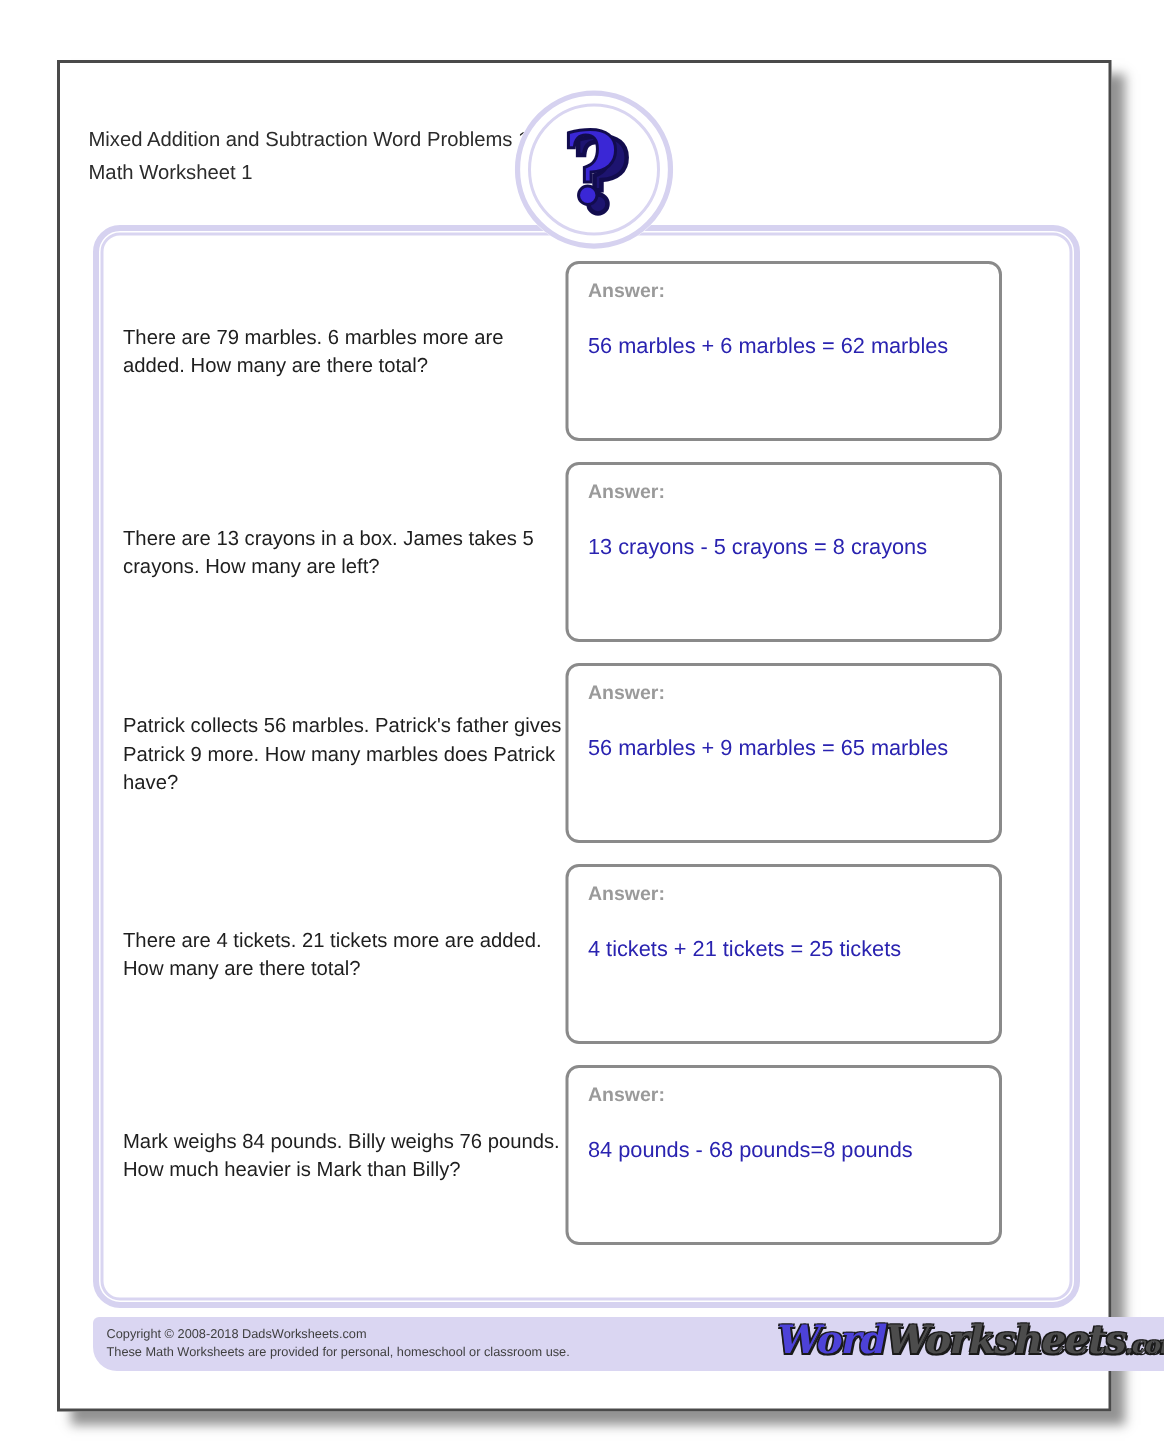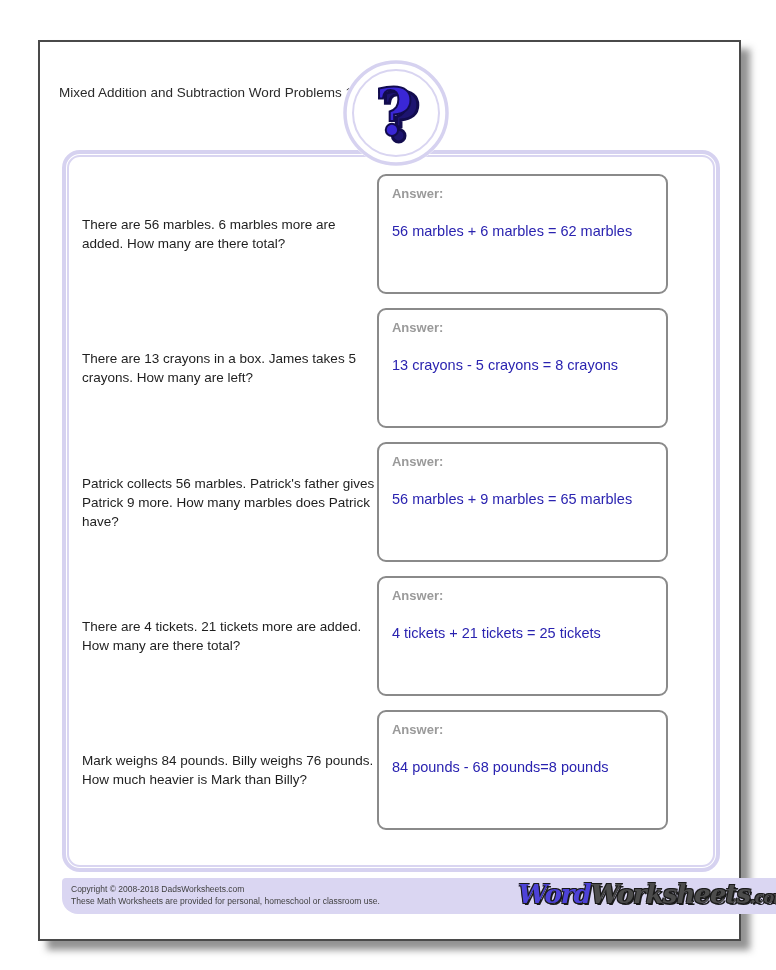--- a/index.html
+++ b/index.html
@@ -82,6 +82,7 @@
 
   <div class="titles">
     <div class="title-line">Mixed Addition and Subtraction Word Problems 1</div>
+    <div class="title-line">Math Worksheet 1</div>
   </div>
 
   <div class="logo-circle">

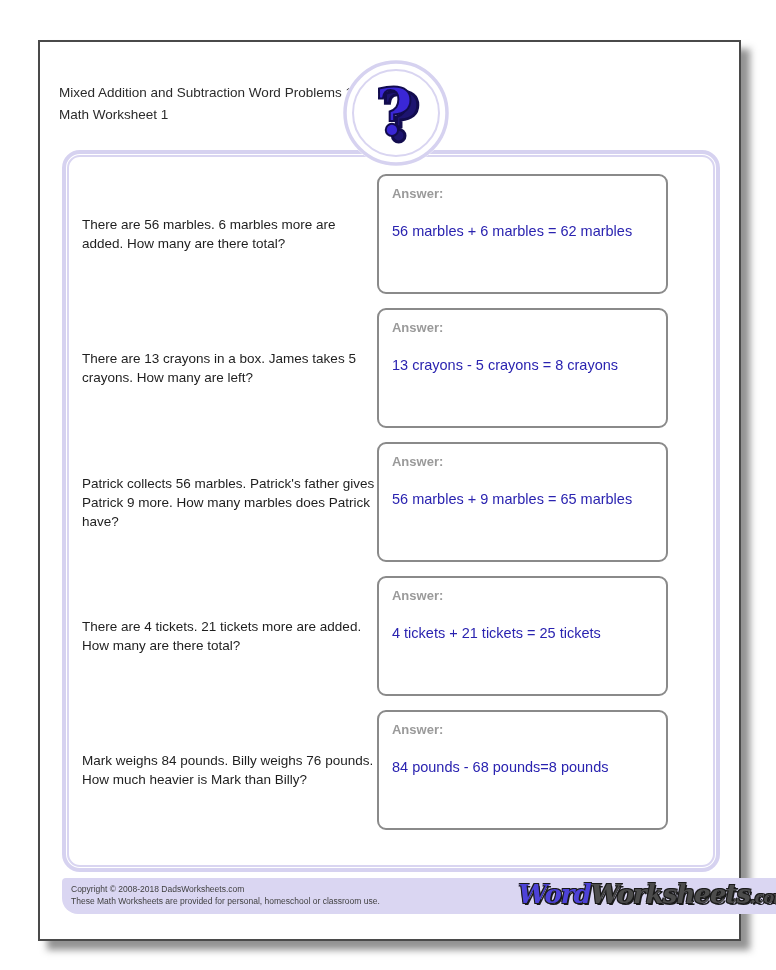--- a/index.html
+++ b/index.html
@@ -99,7 +99,7 @@
     <div class="rows">
 
       <div class="row">
-        <div class="question">There are 56 marbles. 6 marbles more are added. How many are there total?</div>
+        <div class="question">There are 79 marbles. 6 marbles more are added. How many are there total?</div>
         <div class="answer-box">
           <div class="answer-label">Answer:</div>
           <div class="answer-text">56 marbles + 6 marbles = 62 marbles</div>

